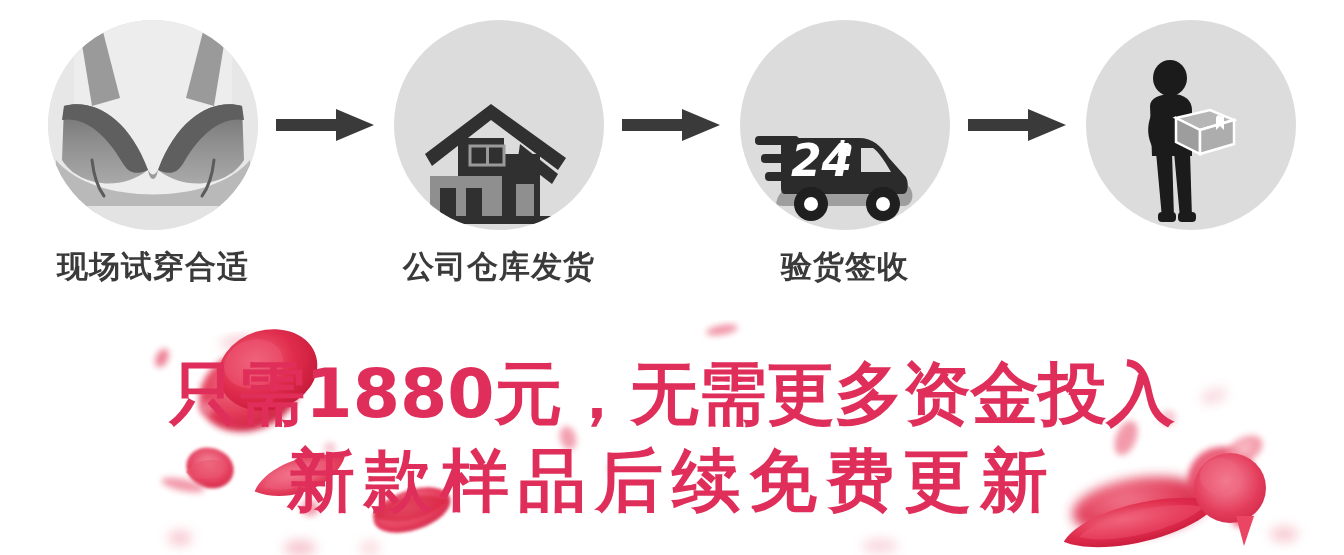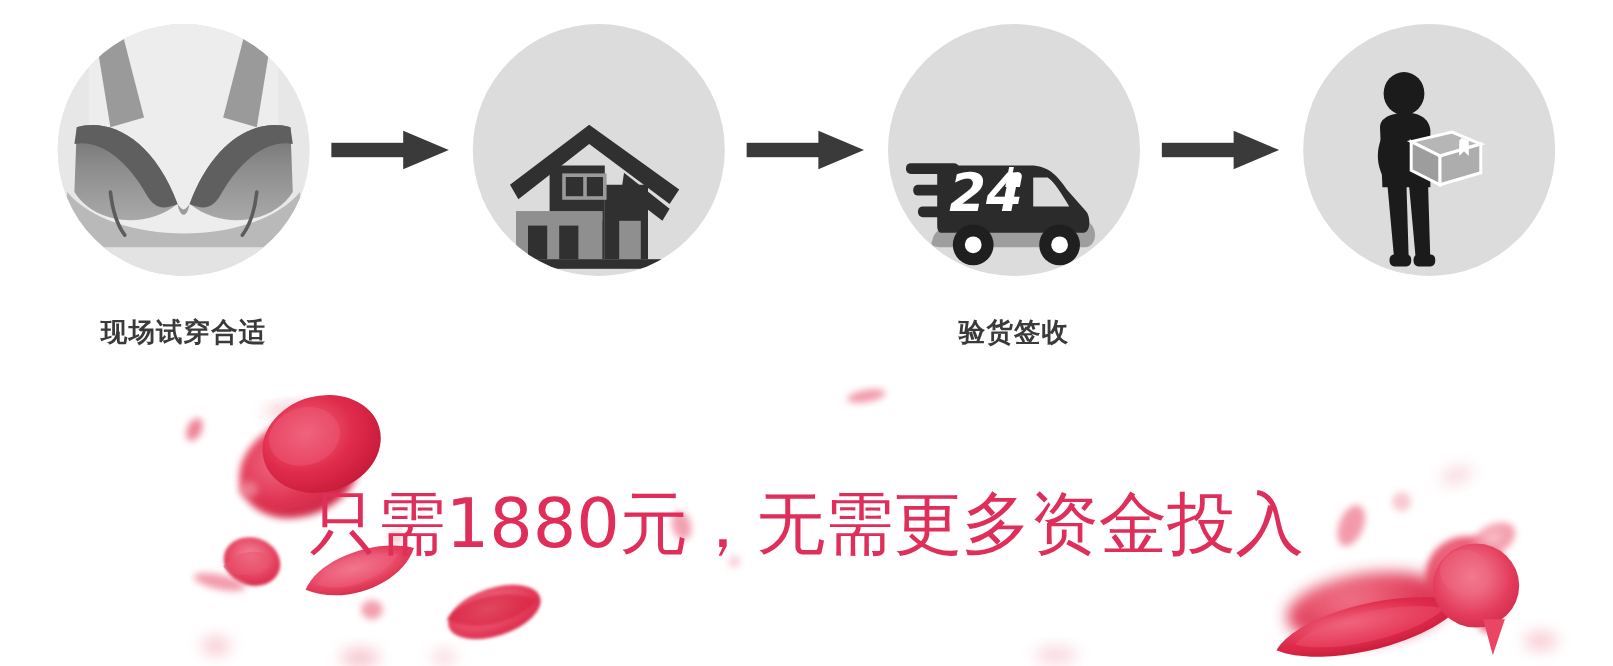--- a/index.html
+++ b/index.html
@@ -53,8 +53,8 @@
   }
 
   .step-label {
-    margin-top: 32px;
-    font-size: 22px;
+    margin-top: 16px;
+    font-size: 31px;
     font-weight: bold;
     color: #3a3a3a;
     letter-spacing: 1px;

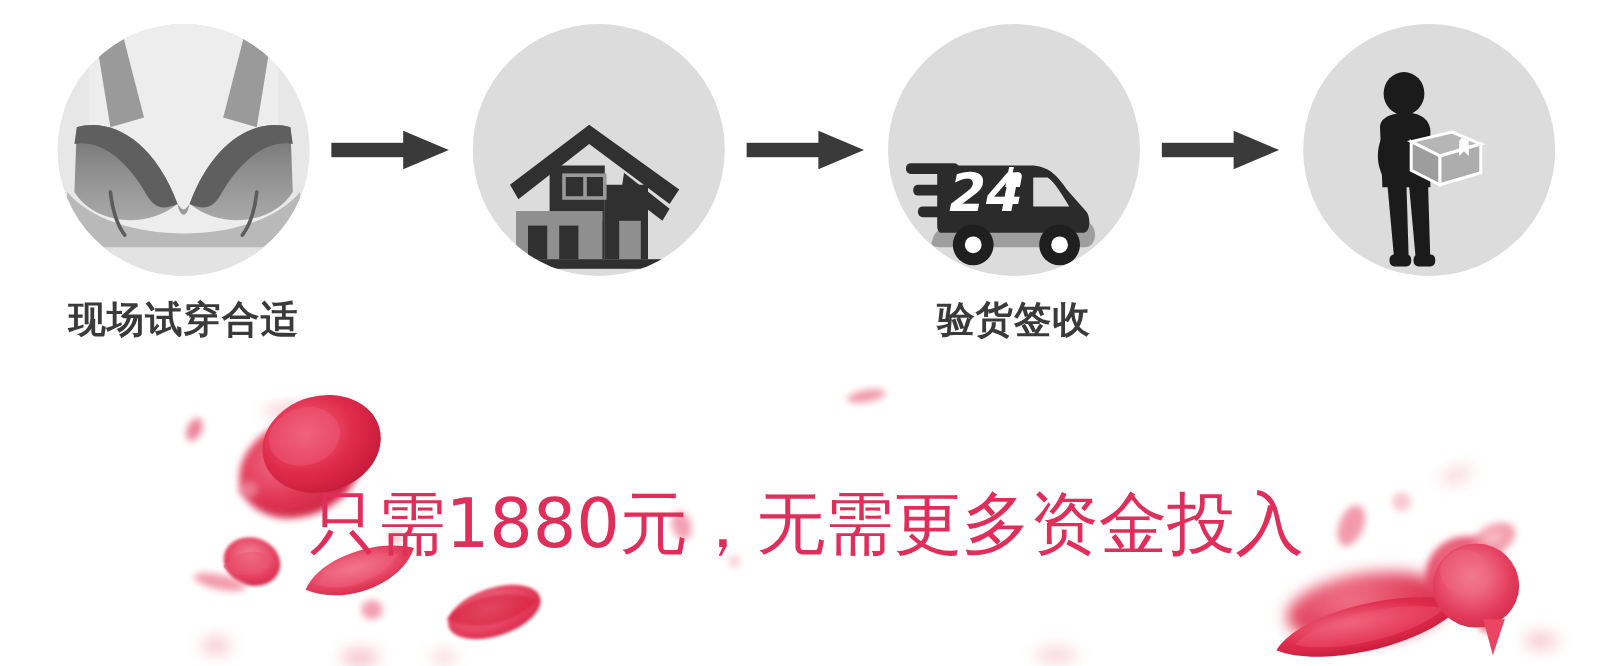--- a/index.html
+++ b/index.html
@@ -191,6 +191,7 @@
         <rect x="0" y="118" width="150" height="8" fill="#303030"></rect>
       </svg>
     </div>
+    <div class="step-label">公司仓库发货</div>
   </div>
 
   <div class="arrow-wrap">

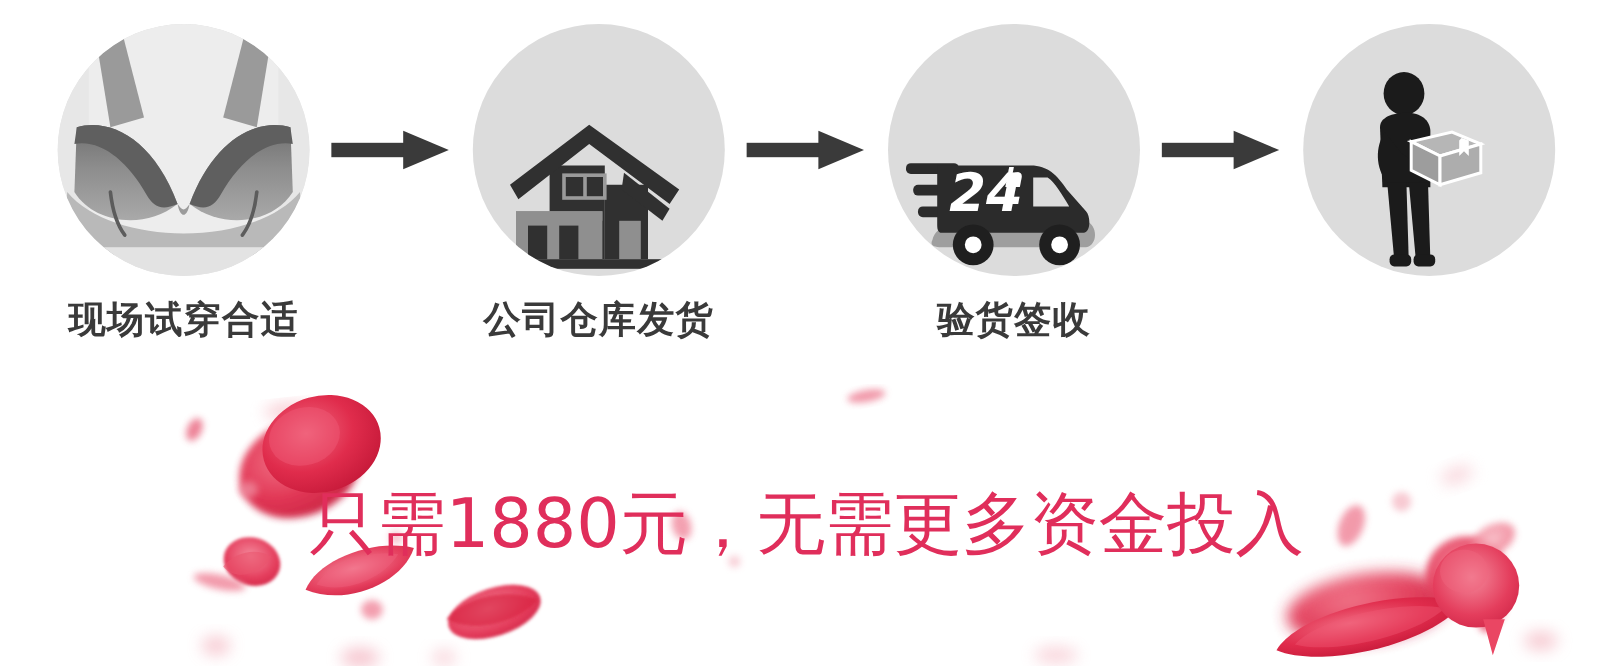--- a/index.html
+++ b/index.html
@@ -106,8 +106,8 @@
   }
 
   .promo-line {
-    font-size: 57px;
-    font-weight: normal;
+    font-size: 68px;
+    font-weight: bold;
     color: #e02e5b;
     white-space: nowrap;
     line-height: 1.15;

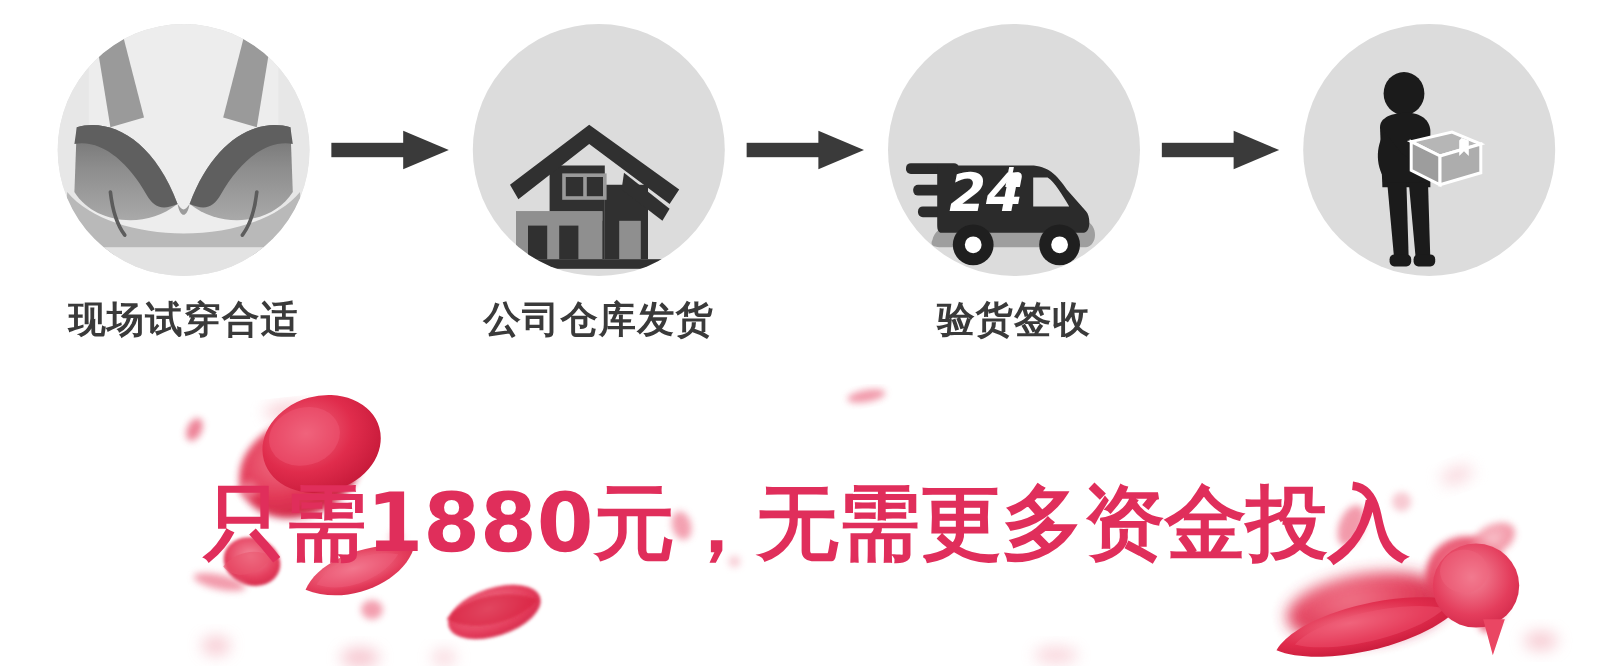--- a/index.html
+++ b/index.html
@@ -338,6 +338,7 @@
 
   <div id="promo-text">
     <div class="promo-line line1">只需1880元，无需更多资金投入</div>
+    <div class="promo-line line2">新款样品后续免费更新</div>
   </div>
 
 </div>

